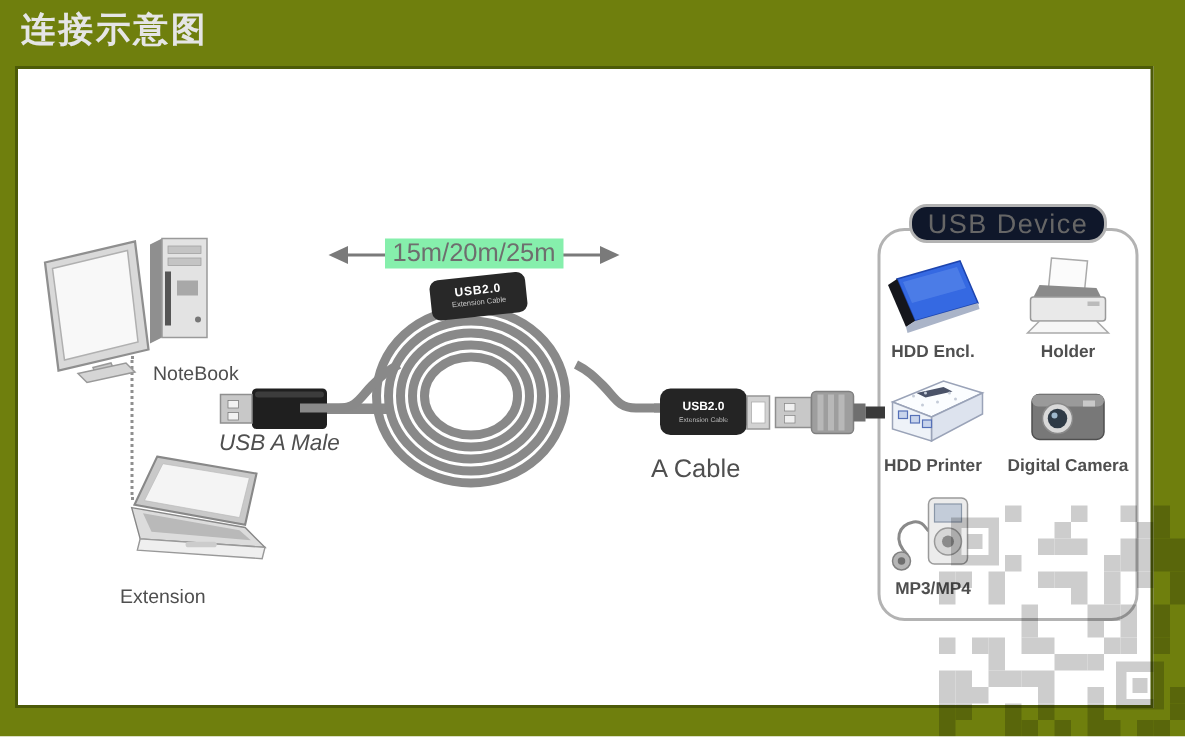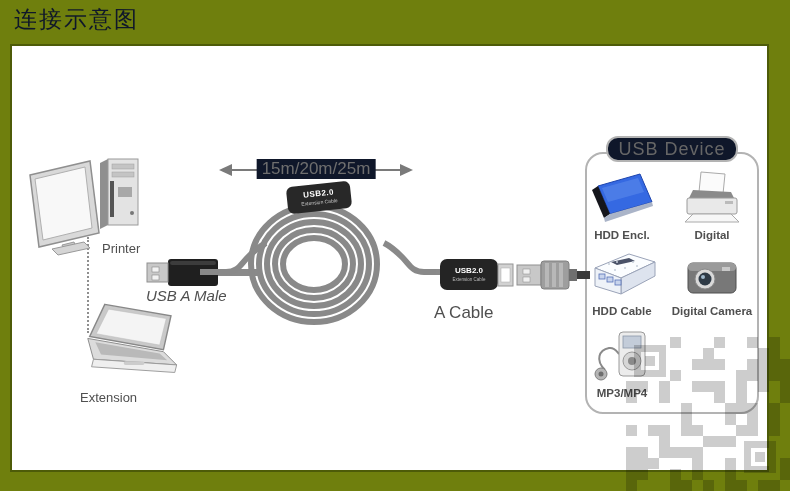--- a/index.html
+++ b/index.html
@@ -10,7 +10,7 @@
   }
   .header-title{
     position:absolute;left:14px;top:4px;
-    font-size:23px;font-weight:normal;color:#0f172a;letter-spacing:2px;
+    font-size:23px;font-weight:bold;color:#e5e5e5;letter-spacing:2px;
   }
   .content-panel{
     position:absolute;left:10px;top:44px;width:755px;height:424px;

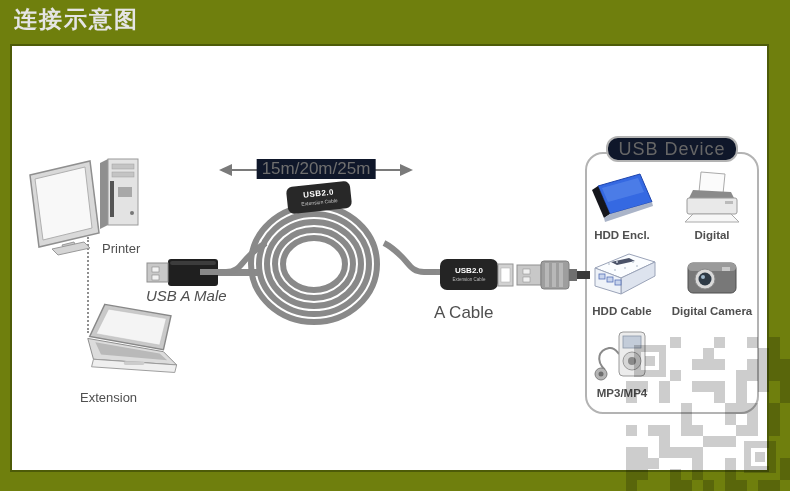--- a/index.html
+++ b/index.html
@@ -29,7 +29,7 @@
   .dim{position:absolute;left:218px;top:154px;width:196px;height:30px;}
   .dim-label{
     position:absolute;left:50%;top:5px;transform:translateX(-50%);
-    background:#0f172a;padding:0 5px;font-size:17px;color:#6e6e6e;white-space:nowrap;
+    background:#86efac;padding:0 5px;font-size:17px;color:#6e6e6e;white-space:nowrap;
   }
   
   .repeater{

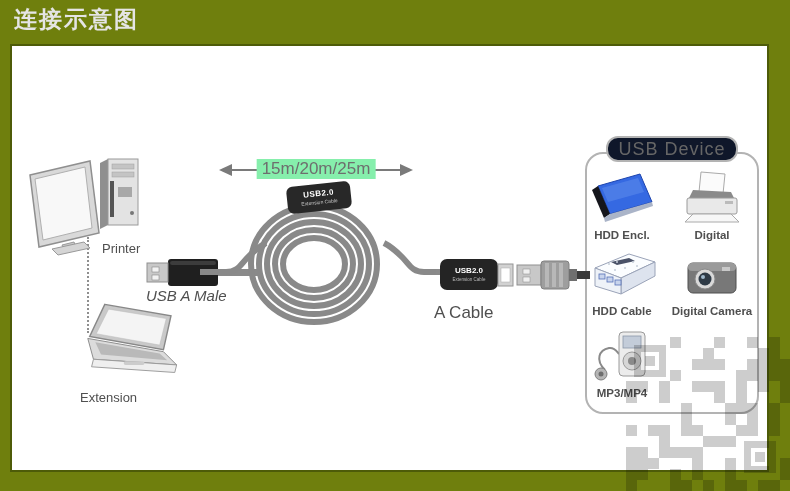--- a/index.html
+++ b/index.html
@@ -177,7 +177,7 @@
       <rect x="44" y="33" width="8" height="3" fill="#bbbbbb"></rect>
       <polygon points="12,46 50,46 58,54 4,54" fill="#f7f7f7" stroke="#aaaaaa" stroke-width="1"></polygon>
     </svg>
-    <div class="dev-label">Digital</div>
+    <div class="dev-label">Holder</div>
   </div>
 
   <div class="device" style="left:578px;top:250px">

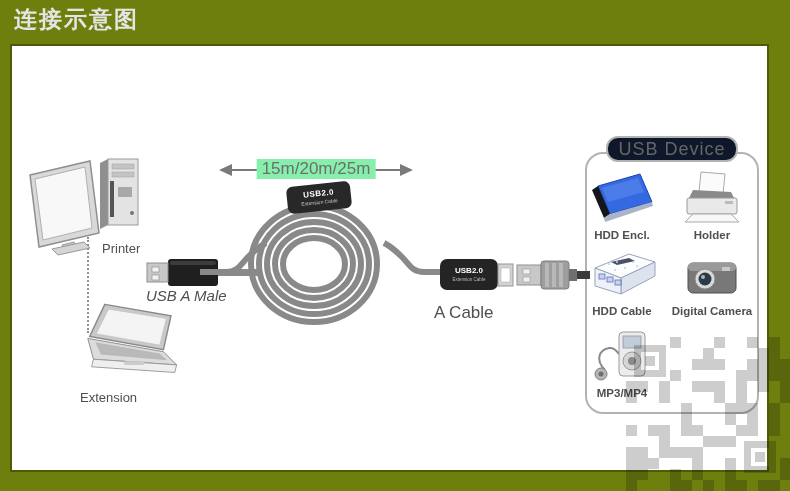--- a/index.html
+++ b/index.html
@@ -85,7 +85,7 @@
     <polygon points="34,90 46,87 49,94 37,97" fill="#c9c9c9" stroke="#999999" stroke-width="1"></polygon>
     <polygon points="24,94 56,87 62,93 30,100" fill="#d5d5d5" stroke="#999999" stroke-width="1"></polygon>
   </svg>
-  <div class="lbl lbl-sm" style="left:102px;top:241px">Printer</div>
+  <div class="lbl lbl-sm" style="left:102px;top:241px">NoteBook</div>
 
   <div class="dotted-line"></div>
 

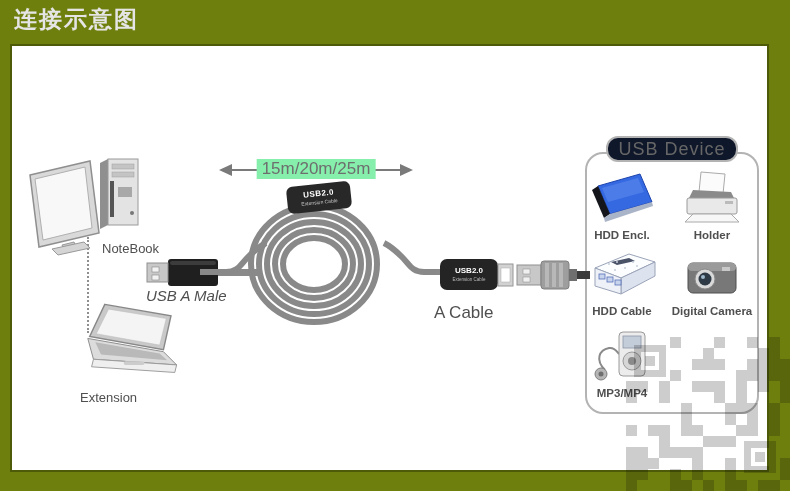--- a/index.html
+++ b/index.html
@@ -198,7 +198,7 @@
           <circle cx="30" cy="20" r="1"></circle>
       </g>
     </svg>
-    <div class="dev-label">HDD Cable</div>
+    <div class="dev-label">HDD Printer</div>
   </div>
 
   <div class="device" style="left:668px;top:250px">

